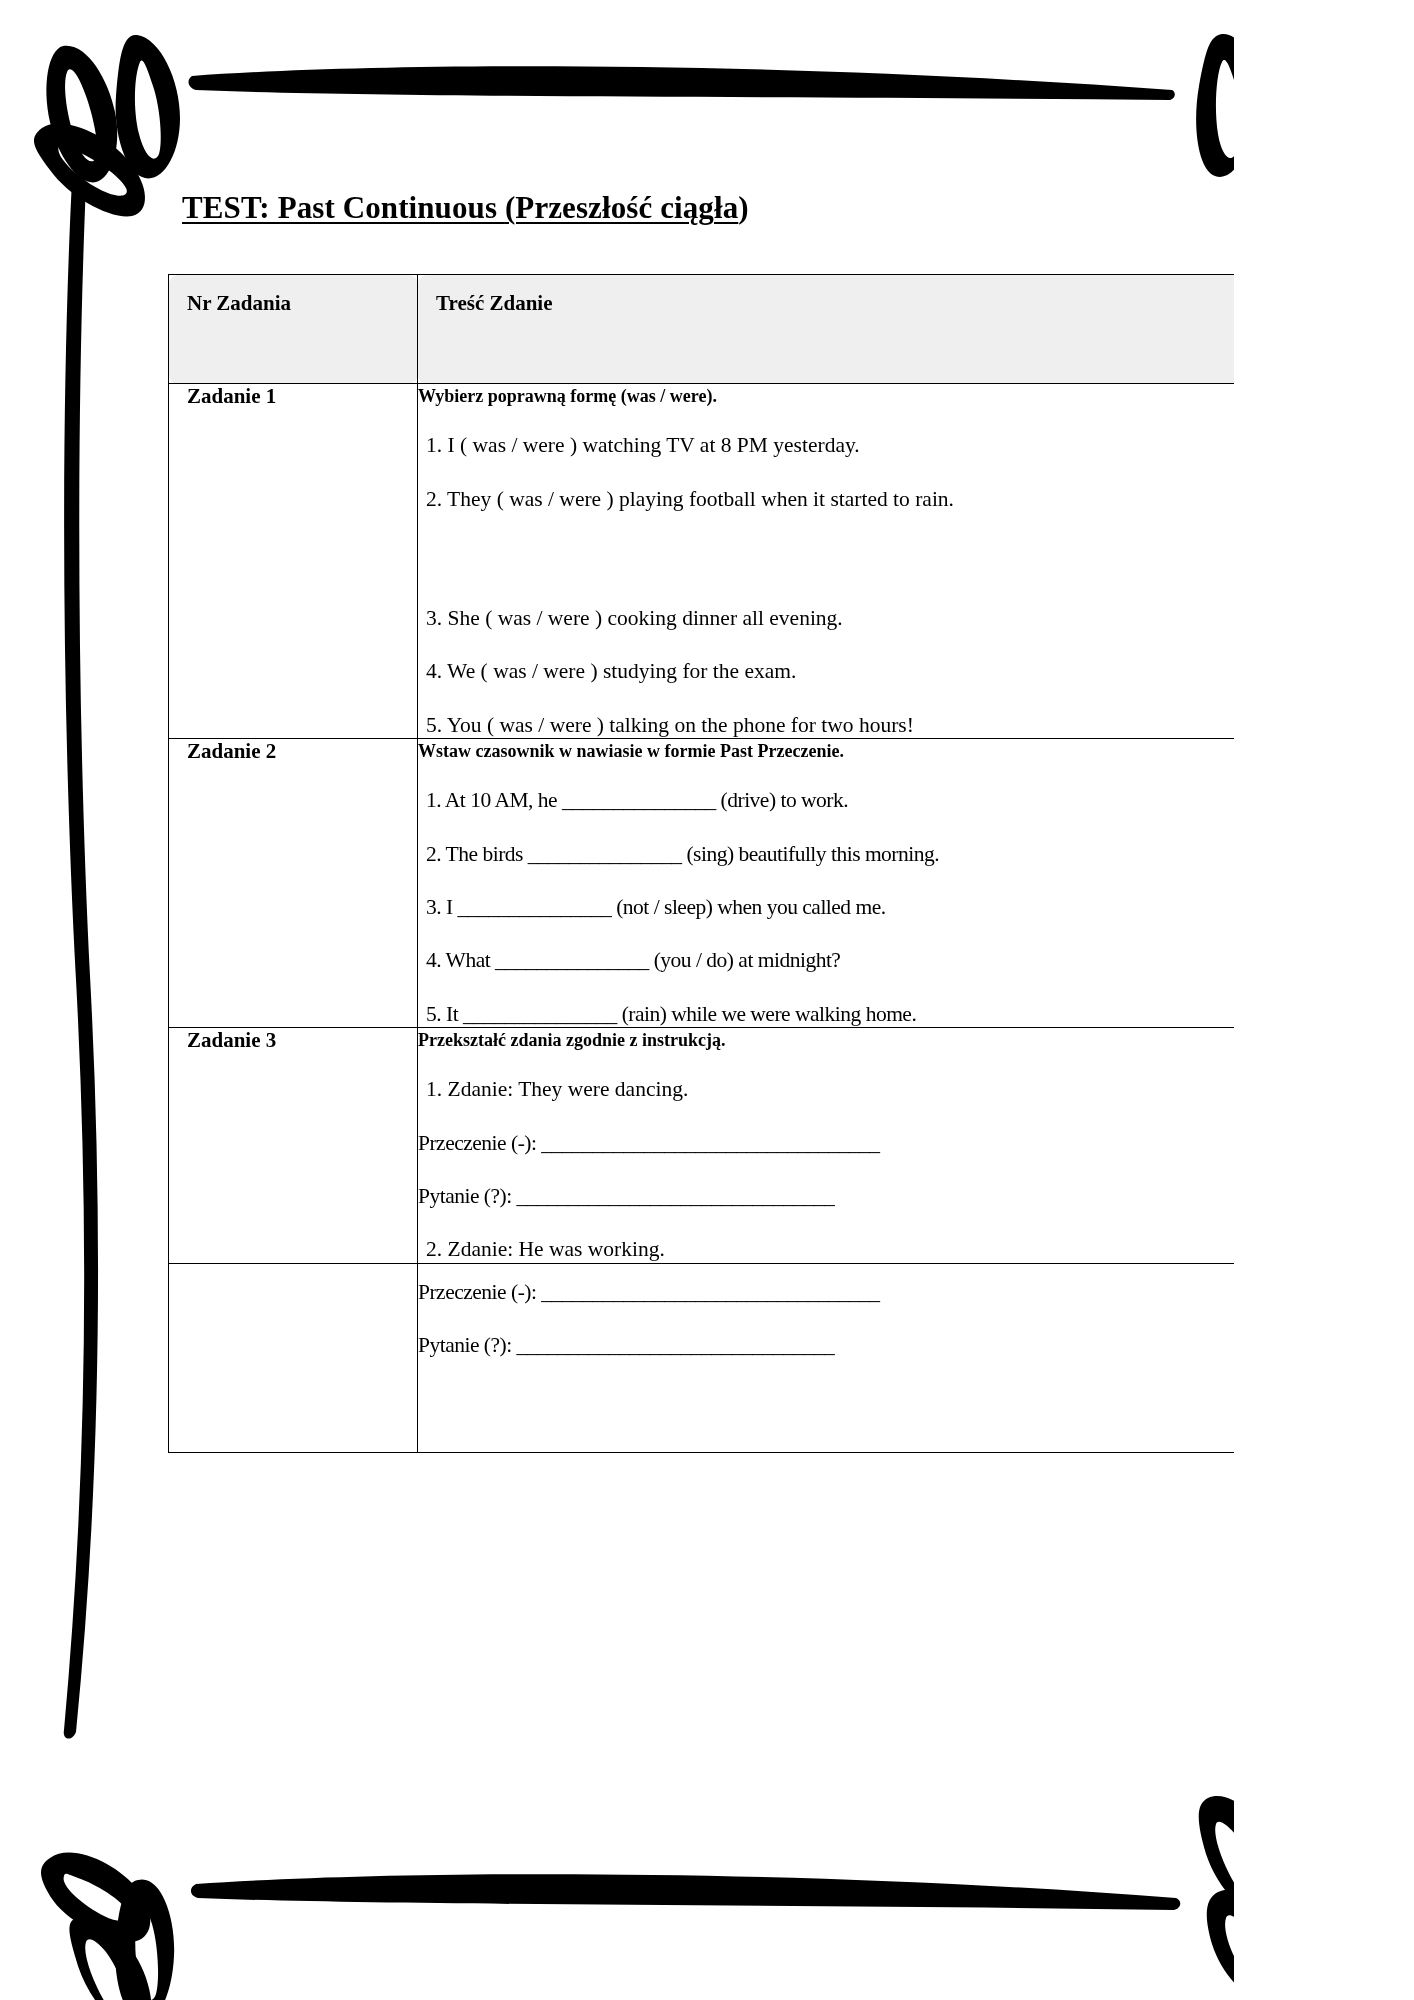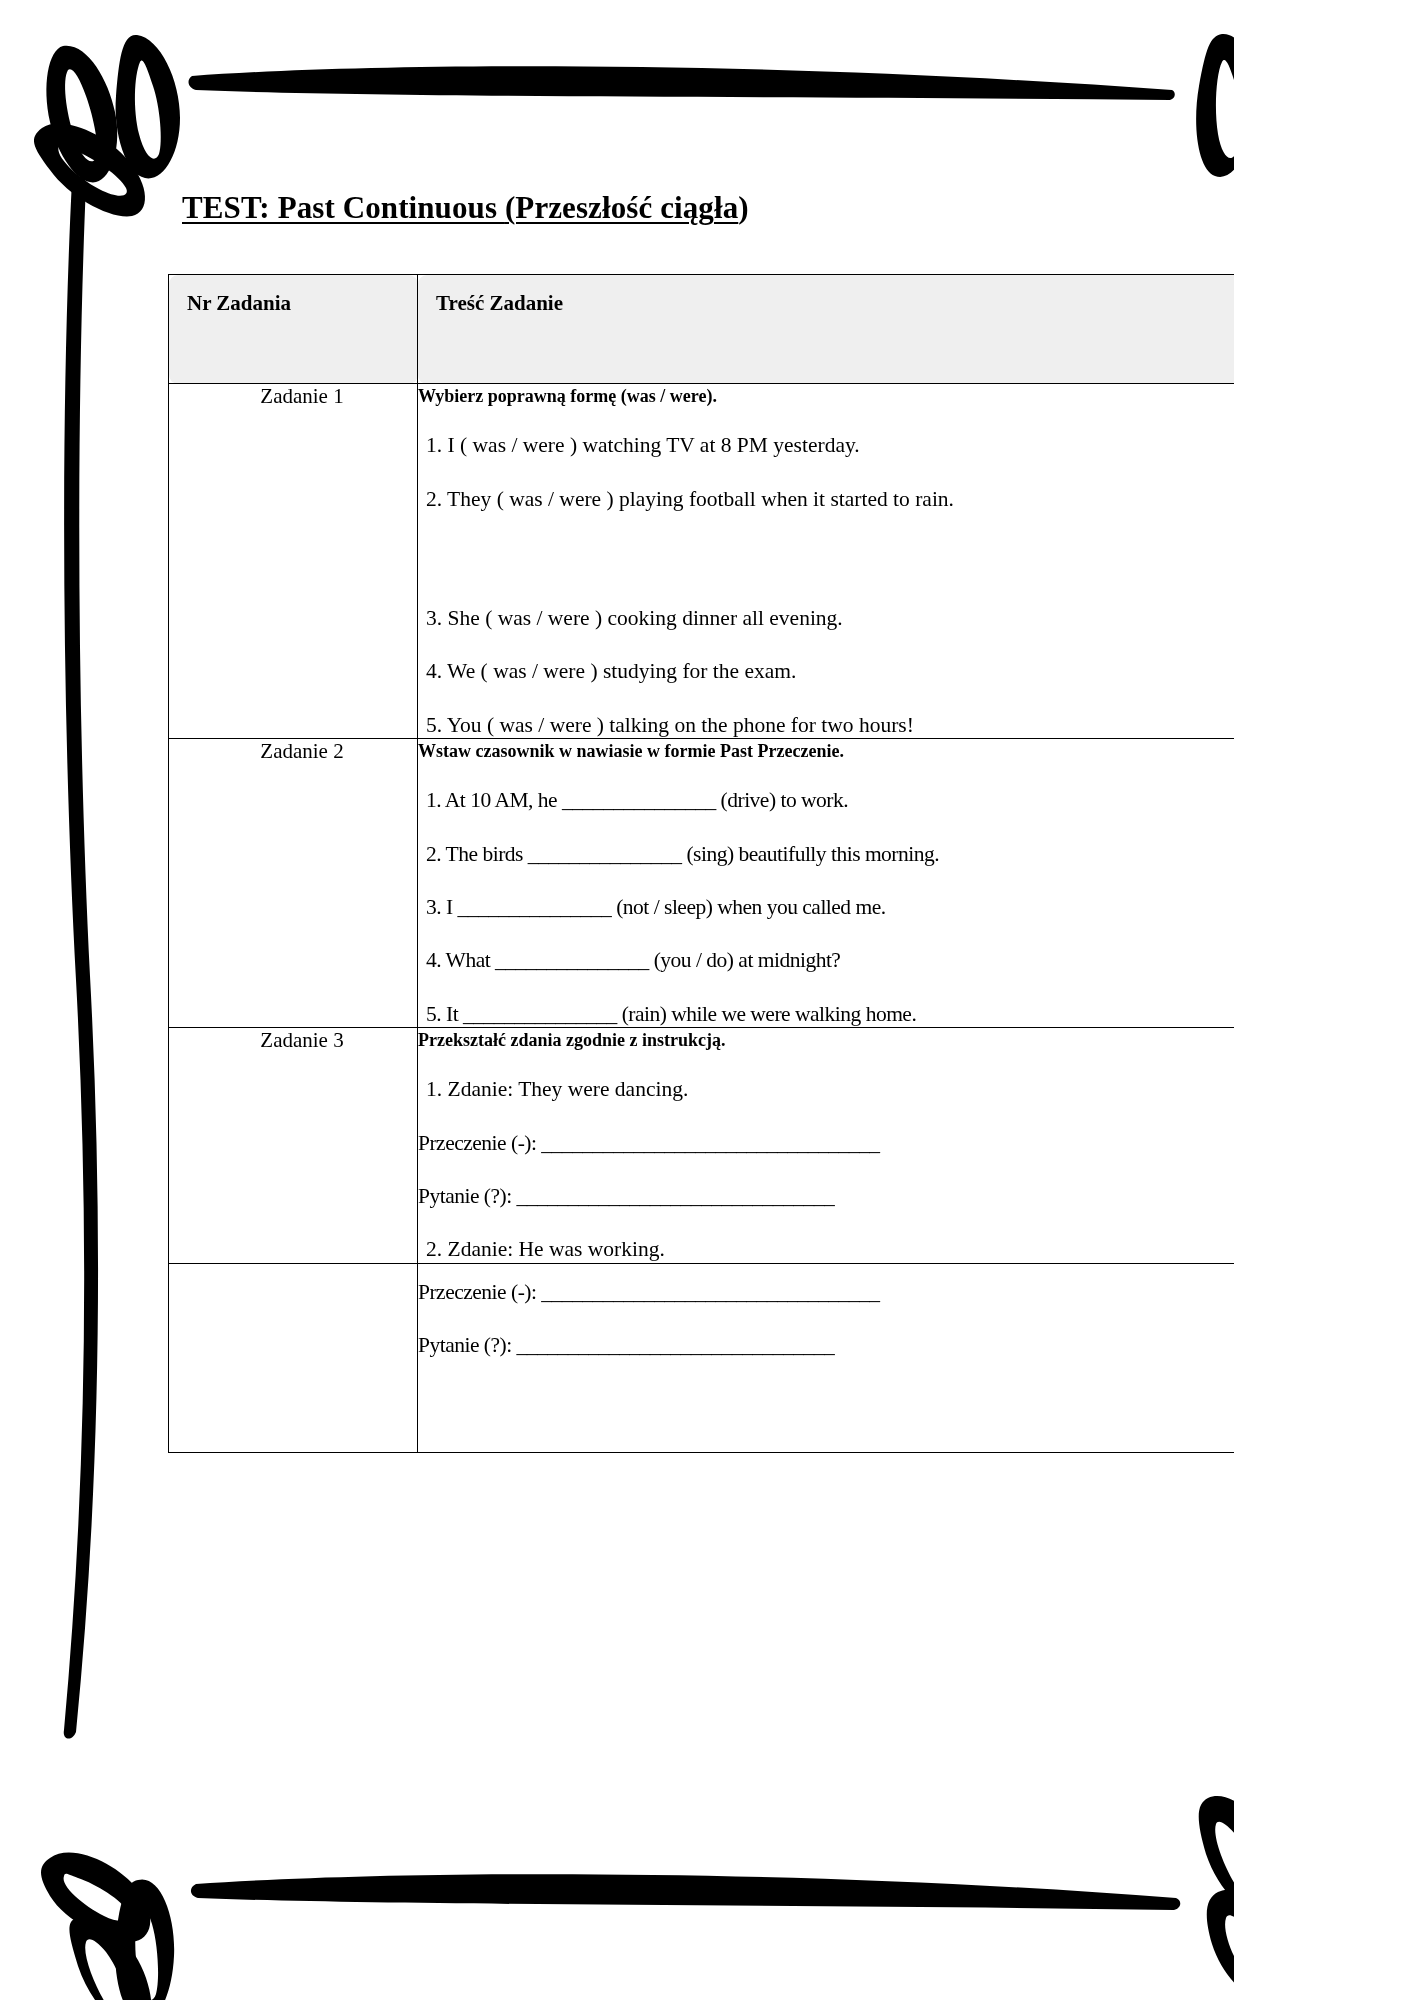--- a/index.html
+++ b/index.html
@@ -164,7 +164,7 @@
               <div class="hpad">Nr Zadania</div>
             </th>
           <th>
-              <div class="hpad">Treść Zadanie</div>
+              <div class="hpad">Treść Zdanie</div>
             </th>
         </tr>
       </thead>

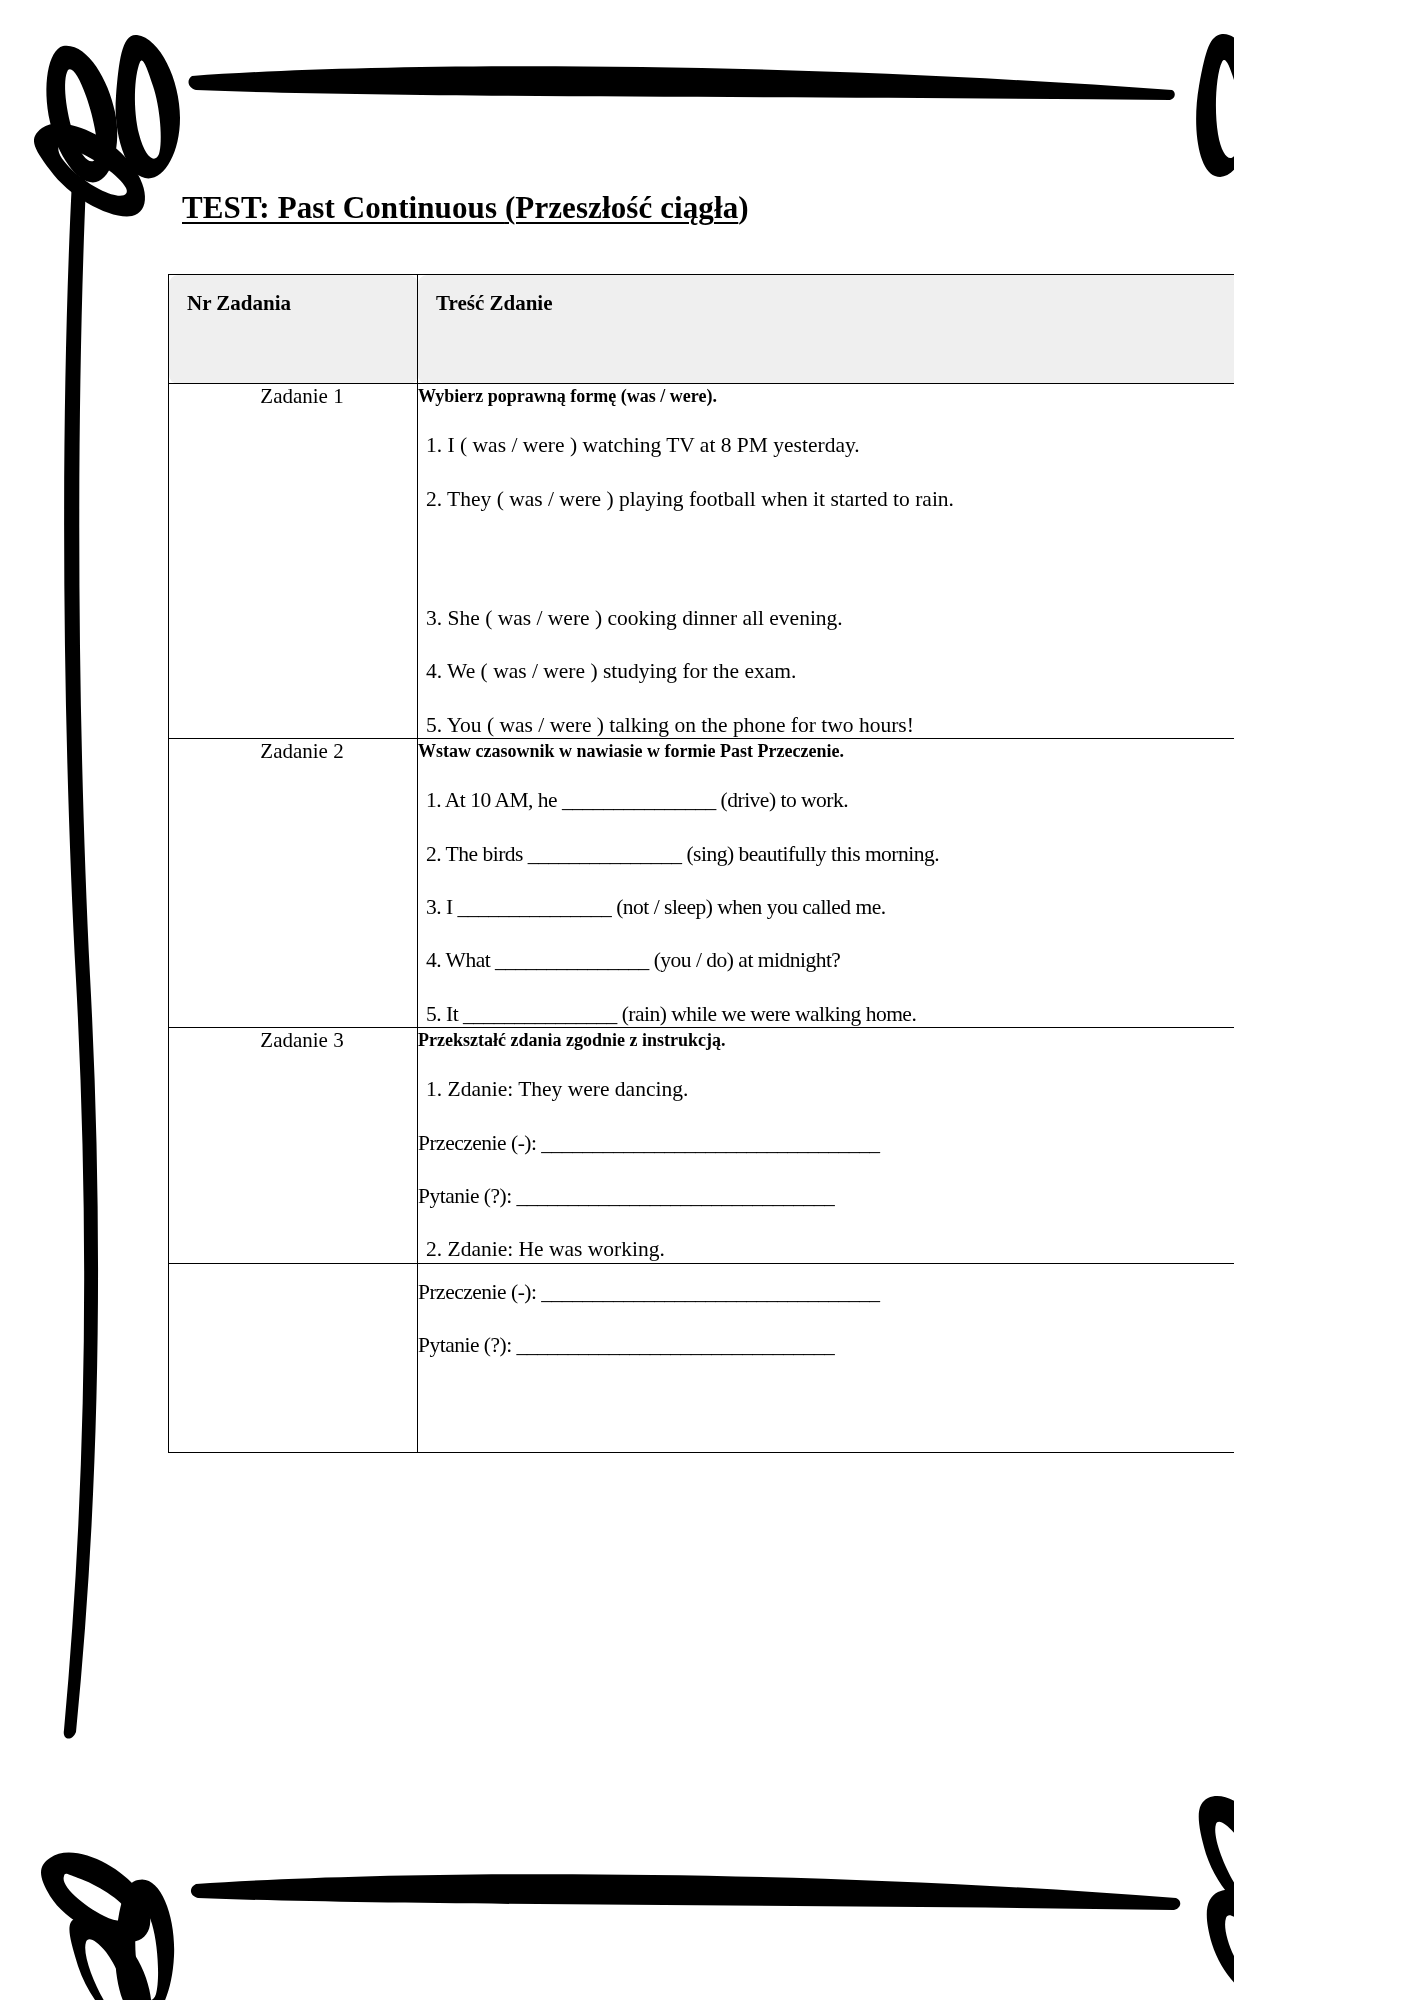--- a/index.html
+++ b/index.html
@@ -81,10 +81,9 @@
     vertical-align: middle;
   }
   td.num-cell .label {
-    font-weight: normal;
+    font-weight: bold;
     font-size: 21px;
     padding-left: 18px;
-    text-align: center;
   }
 
   

